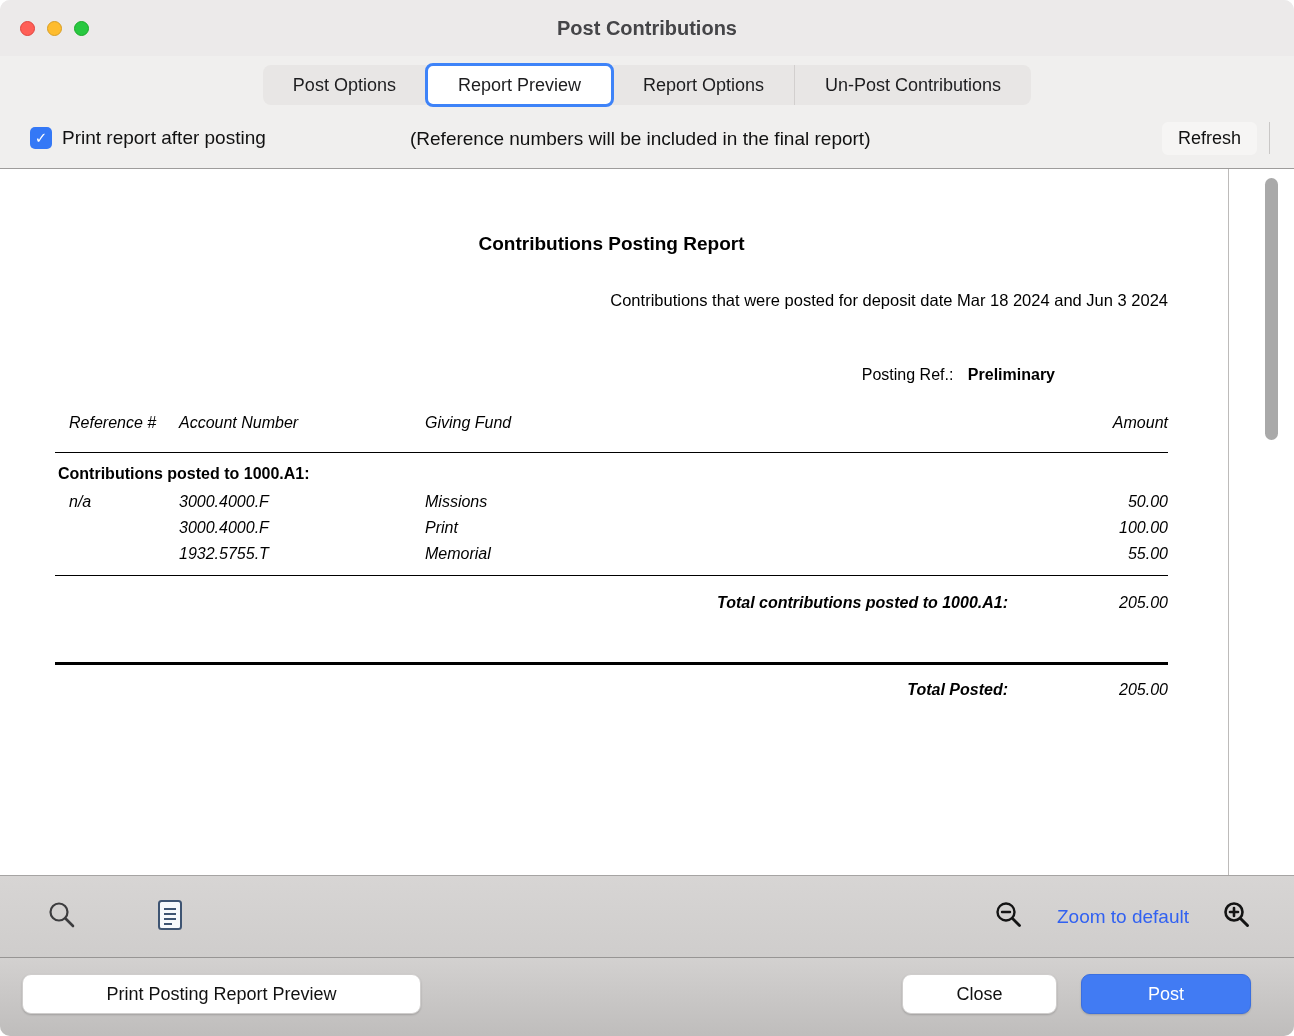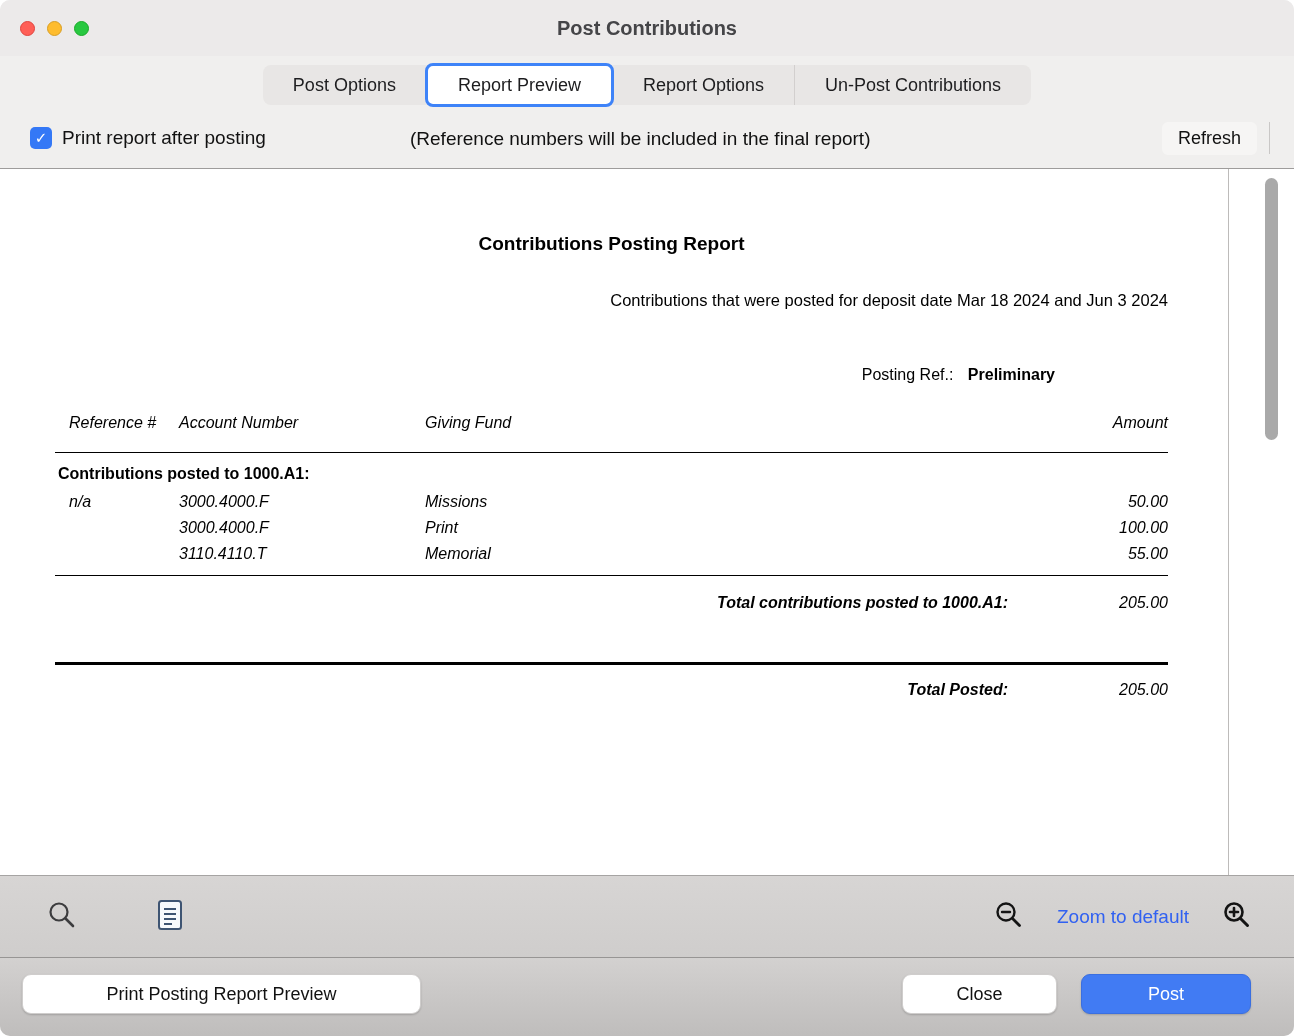--- a/index.html
+++ b/index.html
@@ -230,7 +230,7 @@
       </div>
       <div class="rgrid data-row">
         <div class="c"></div>
-        <div class="c">3110.4110.T</div>
+        <div class="c">1932.5755.T</div>
         <div class="c">Memorial</div>
         <div class="c amount">55.00</div>
       </div>

